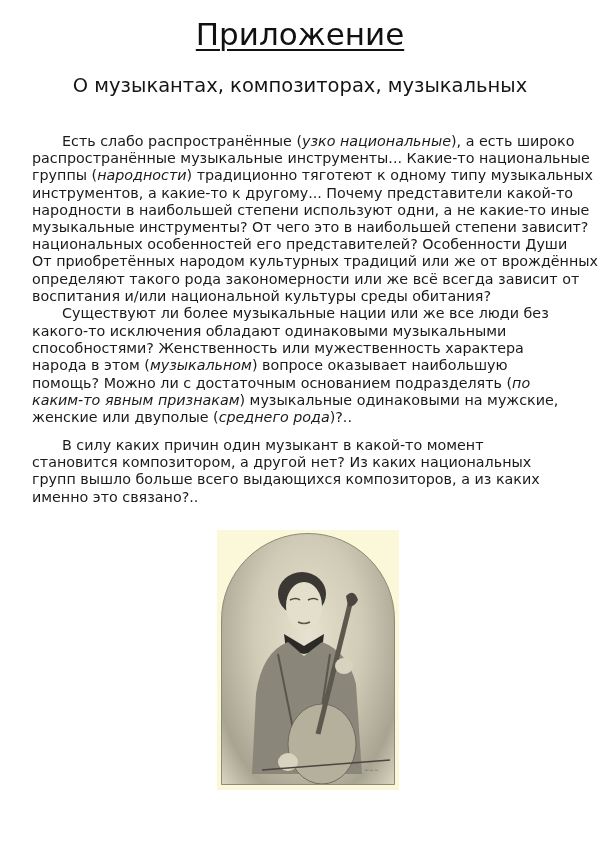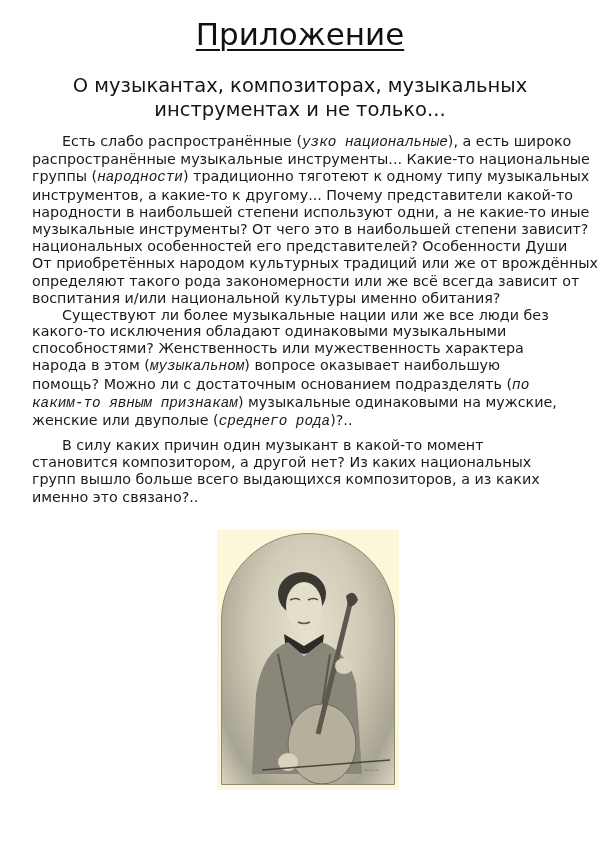--- a/index.html
+++ b/index.html
@@ -92,7 +92,6 @@
 
 <h2 class="subtitle">
   <span class="line">О музыкантах, композиторах, музыкальных</span>
-  <span class="line">инструментах и не только...</span>
 </h2>
 
 <div class="body-text" id="p1">

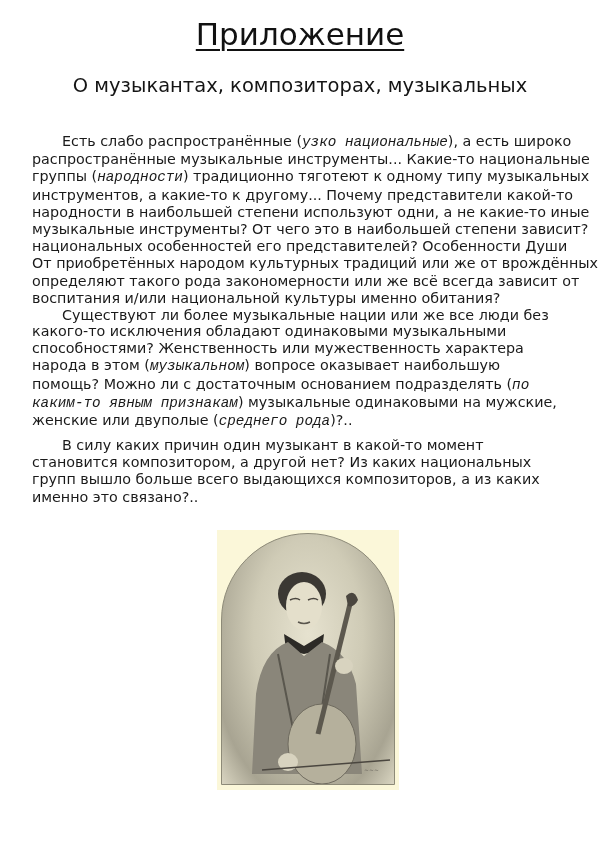--- a/index.html
+++ b/index.html
@@ -59,7 +59,6 @@
     }
     em {
       font-style: oblique;
-      font-family: Liberation Mono, monospace;
     }
     #p1 { top: 133px; }
     #p2 { top: 323px; }

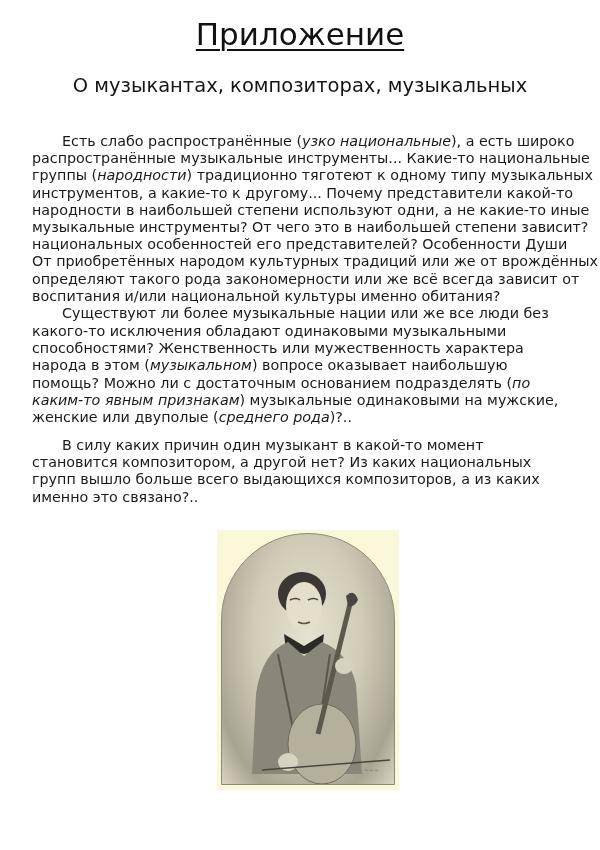--- a/index.html
+++ b/index.html
@@ -103,7 +103,7 @@
     <span class="line"><span>национальных особенностей его представителей? Особенности Души</span></span>
     <span class="line"><span>От приобретённых народом культурных традиций или же от врождённых</span></span>
     <span class="line"><span>определяют такого рода закономерности или же всё всегда зависит от</span></span>
-    <span class="line"><span>воспитания и/или национальной культуры именно обитания?</span></span>
+    <span class="line"><span>воспитания и/или национальной культуры среды обитания?</span></span>
     <span class="line indent"><span>Существуют ли более музыкальные нации или же все люди без</span></span>
   </div>
 <div class="body-text" id="p2">

